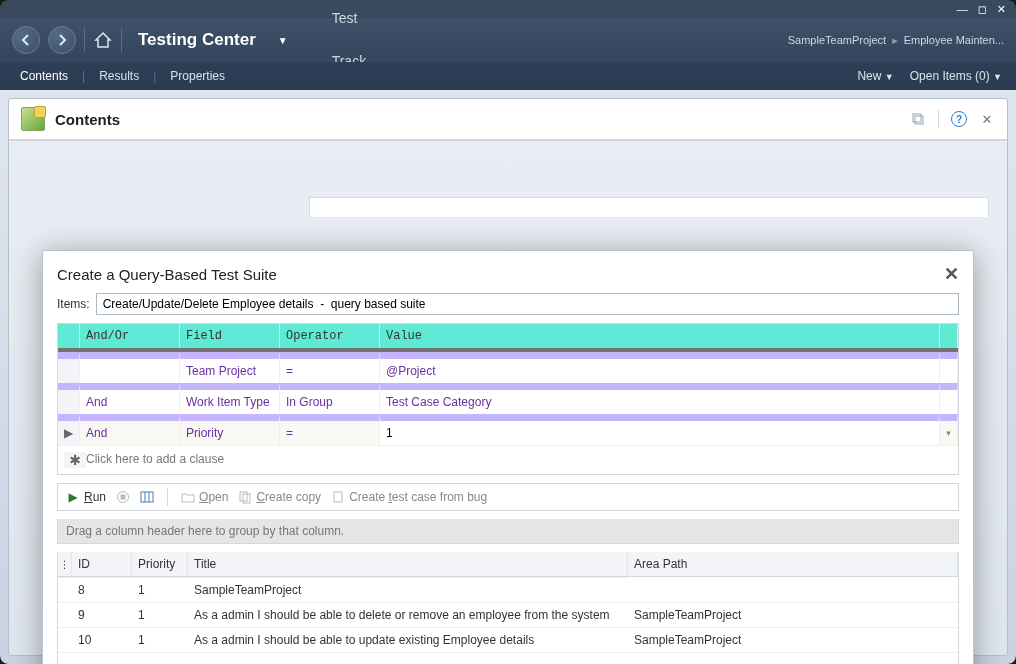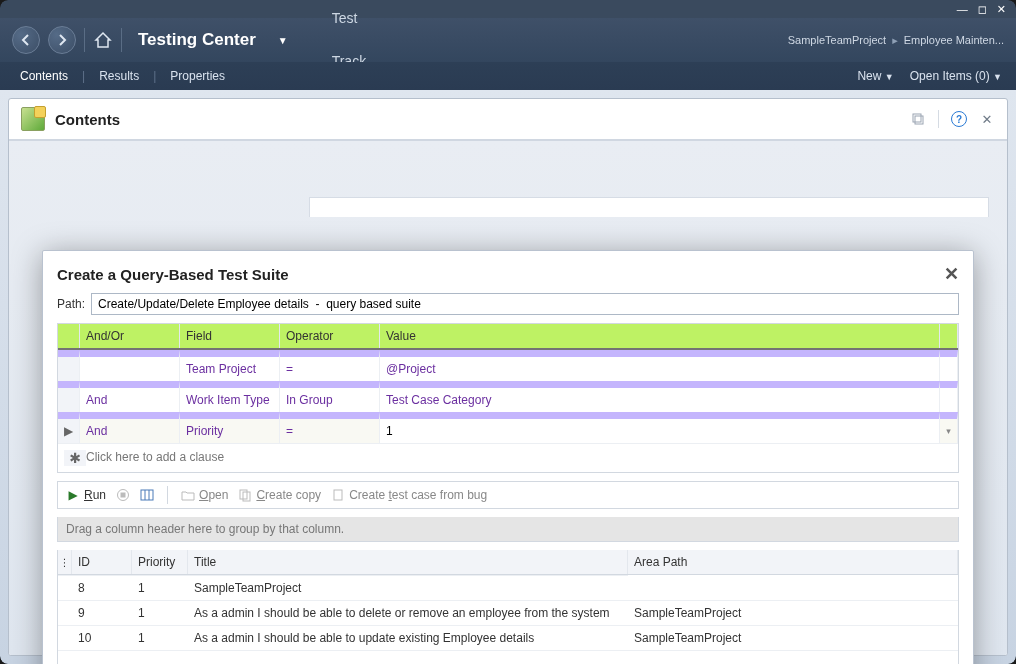--- a/index.html
+++ b/index.html
@@ -180,7 +180,7 @@
   gap: 8px;
 }
 .dialog-title-row { display: flex; align-items: center; }
-.dialog-title { font-size: 15px; font-weight: bold; color: #222; }
+.dialog-title { font-size: 15px; font-weight: normal; color: #222; }
 .dialog-close {
   margin-left: auto;
   font-size: 18px;

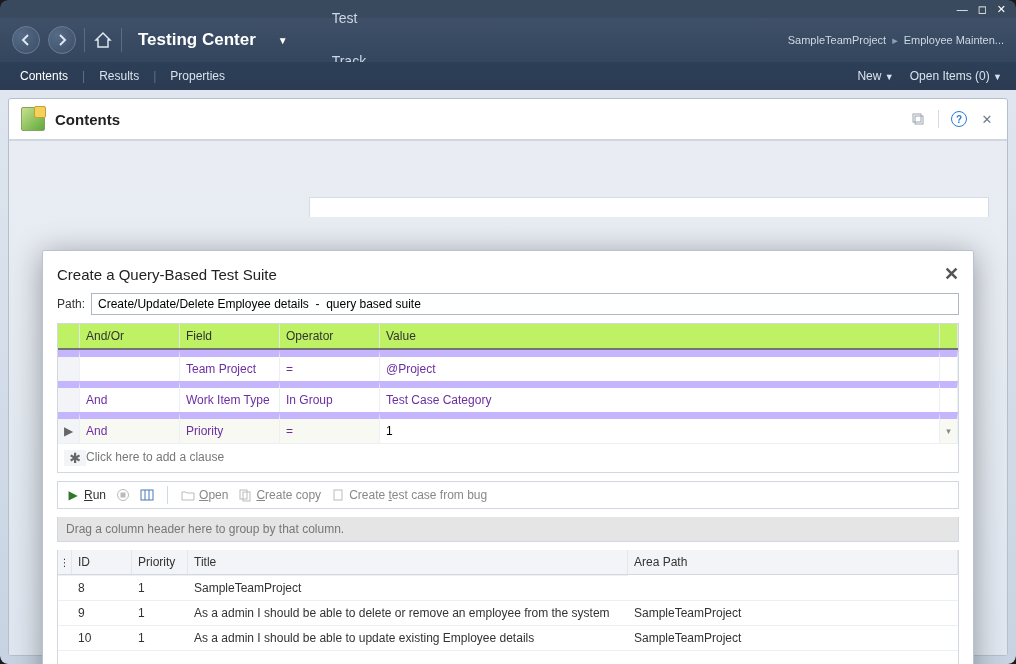--- a/index.html
+++ b/index.html
@@ -349,7 +349,7 @@
       </div>
 
       <div class="name-row">
-        <span class="name-label">Path:</span>
+        <span class="name-label">Items:</span>
         <input class="name-input" value="Create/Update/Delete Employee details  -  query based suite" style="">
       </div>
 

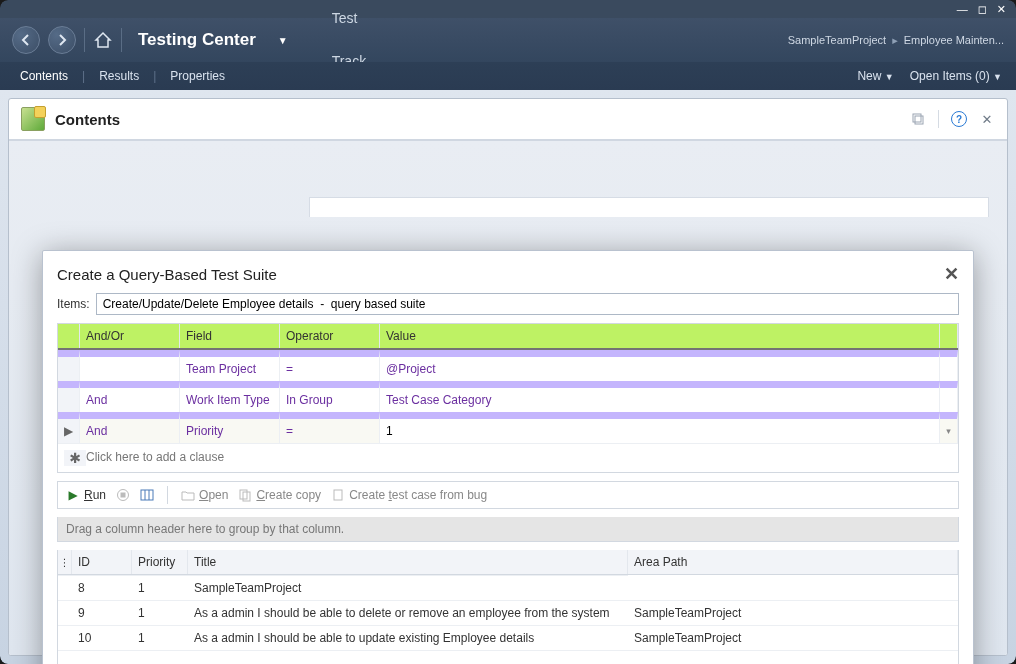--- a/index.html
+++ b/index.html
@@ -206,8 +206,9 @@
   font-size: 12px;
 }
 .qg-header {
-  background: #bef264;
-  border-bottom: 2px solid #737373;
+  background: #5eead4;
+  border-bottom: 4px solid #737373;
+  font-family: Liberation Mono, monospace;
 }
 .qg-header > div { padding: 5px 6px; color: #333; border-right: 1px solid #e3e7ed; }
 .qg-row > div { padding: 5px 6px; border-right: 1px solid #eceff3; border-top: 7px solid #c4b5fd; }

